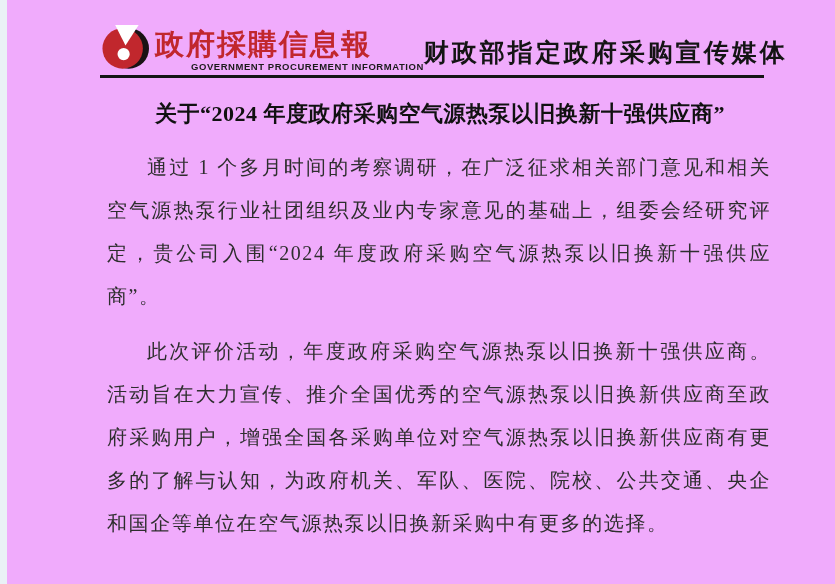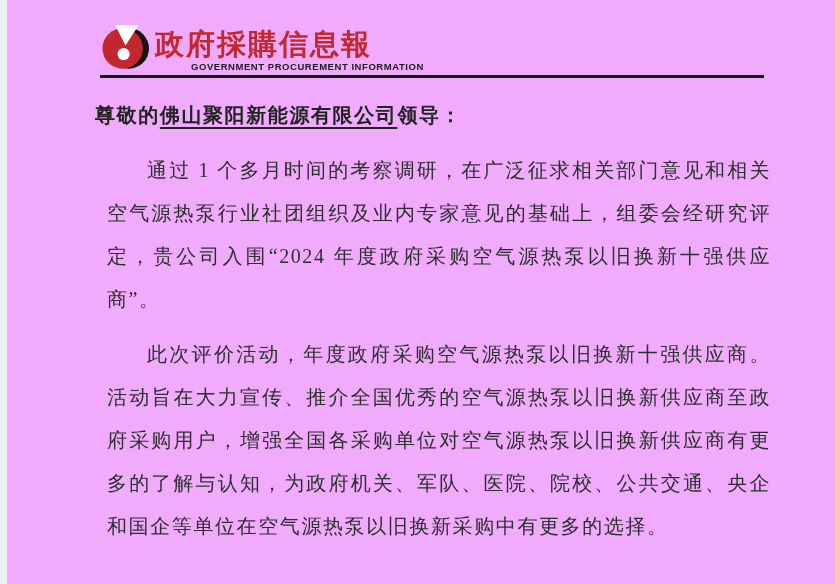--- a/index.html
+++ b/index.html
@@ -121,6 +121,7 @@
         <span class="brand-en">GOVERNMENT PROCUREMENT INFORMATION</span>
       </span>
     </div>
+    <div class="tagline">财政部指定政府采购宣传媒体</div>
   </div>
 
   <div class="header-rule"></div>

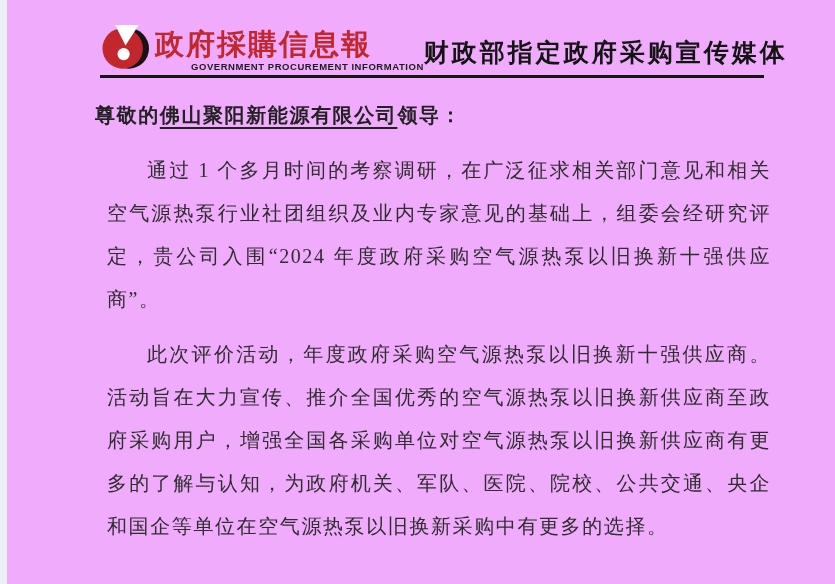--- a/index.html
+++ b/index.html
@@ -127,6 +127,7 @@
   <div class="header-rule"></div>
 
   <div class="title-block">
+    <div class="title-line">关于“2024 年度政府采购空气源热泵以旧换新十强供应商”</div>
   </div>
 
   <div class="body-block">

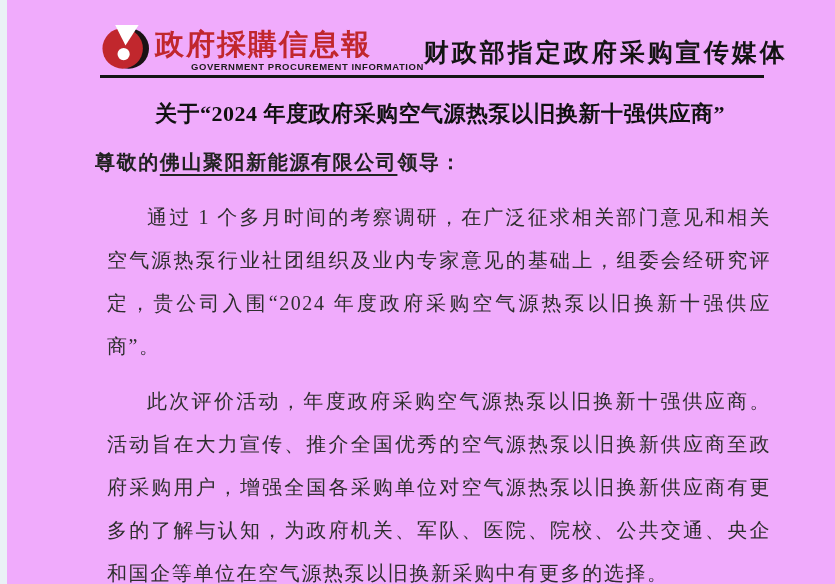--- a/index.html
+++ b/index.html
@@ -131,7 +131,6 @@
   </div>
 
   <div class="body-block">
-    <div class="salutation"><span>尊敬的</span><span class="company-underline">佛山聚阳新能源有限公司</span><span>领导：</span></div>
     <p class="para">通过 1 个多月时间的考察调研，在广泛征求相关部门意见和相关空气源热泵行业社团组织及业内专家意见的基础上，组委会经研究评定，贵公司入围“2024 年度政府采购空气源热泵以旧换新十强供应商”。</p>
     <p class="para">此次评价活动，年度政府采购空气源热泵以旧换新十强供应商。活动旨在大力宣传、推介全国优秀的空气源热泵以旧换新供应商至政府采购用户，增强全国各采购单位对空气源热泵以旧换新供应商有更多的了解与认知，为政府机关、军队、医院、院校、公共交通、央企和国企等单位在空气源热泵以旧换新采购中有更多的选择。</p>
   </div>

